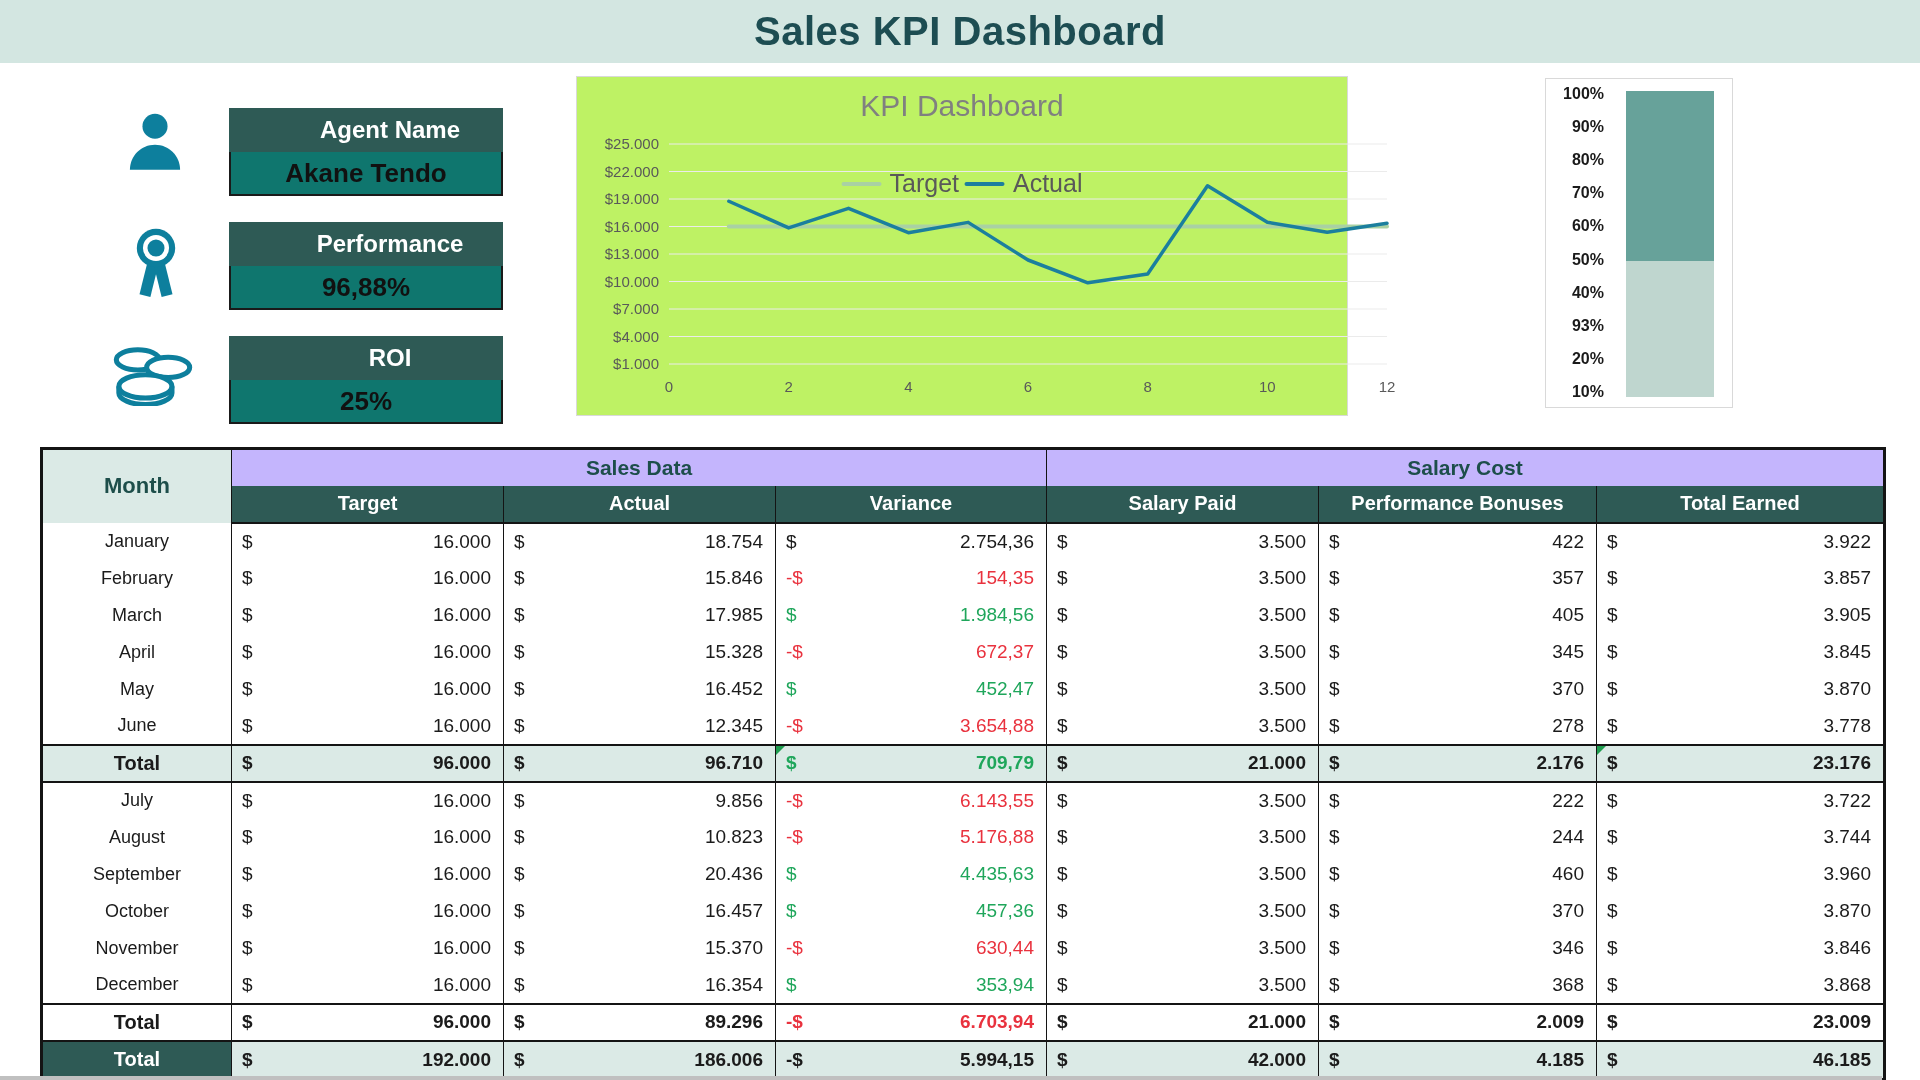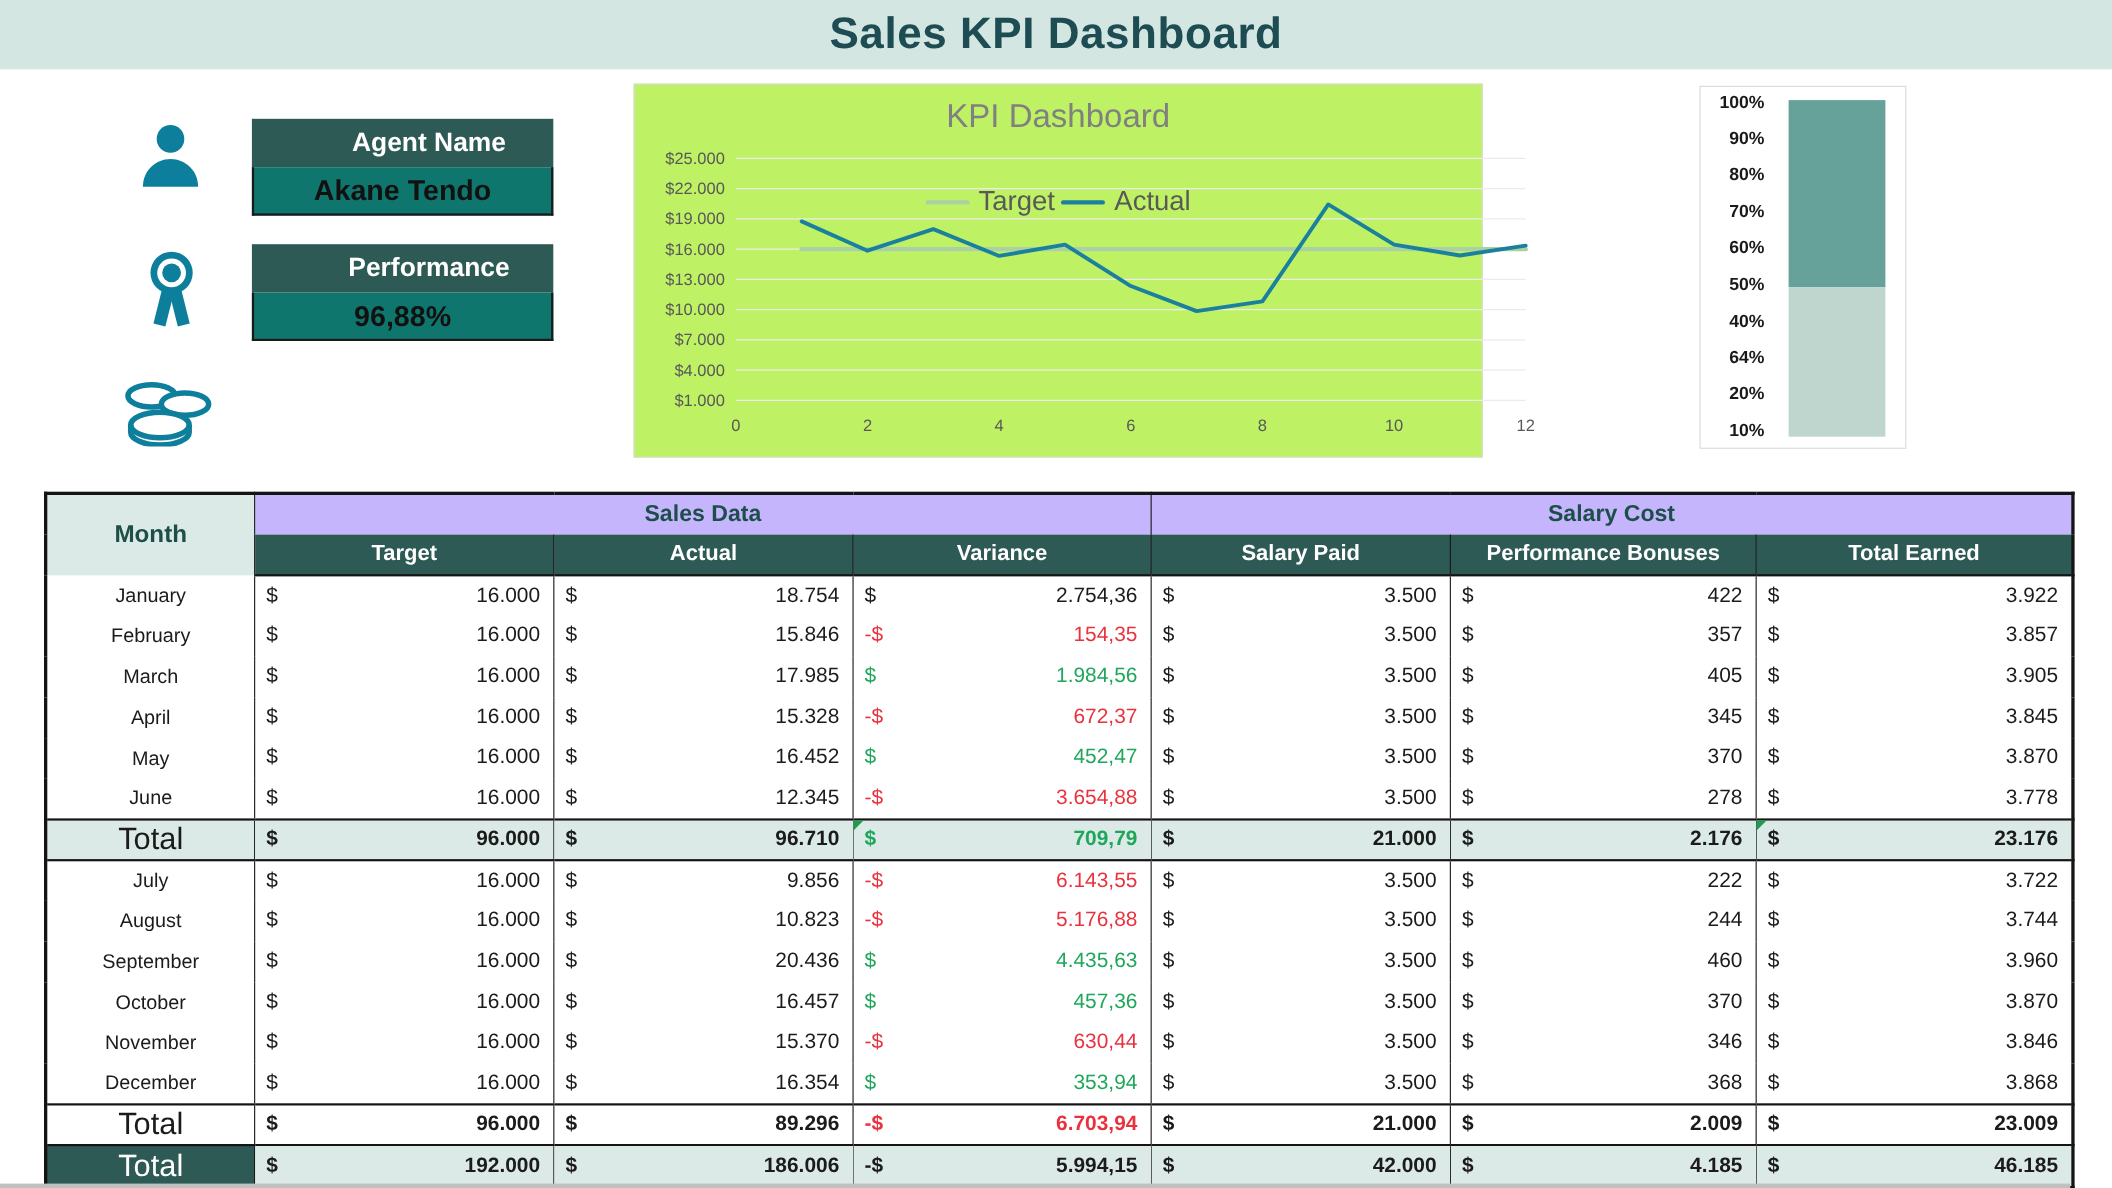--- a/index.html
+++ b/index.html
@@ -160,7 +160,7 @@
         <div class="gauge-label">60%</div>
         <div class="gauge-label">50%</div>
         <div class="gauge-label">40%</div>
-        <div class="gauge-label">64%</div>
+        <div class="gauge-label">93%</div>
         <div class="gauge-label">20%</div>
         <div class="gauge-label">10%</div>
       </div>

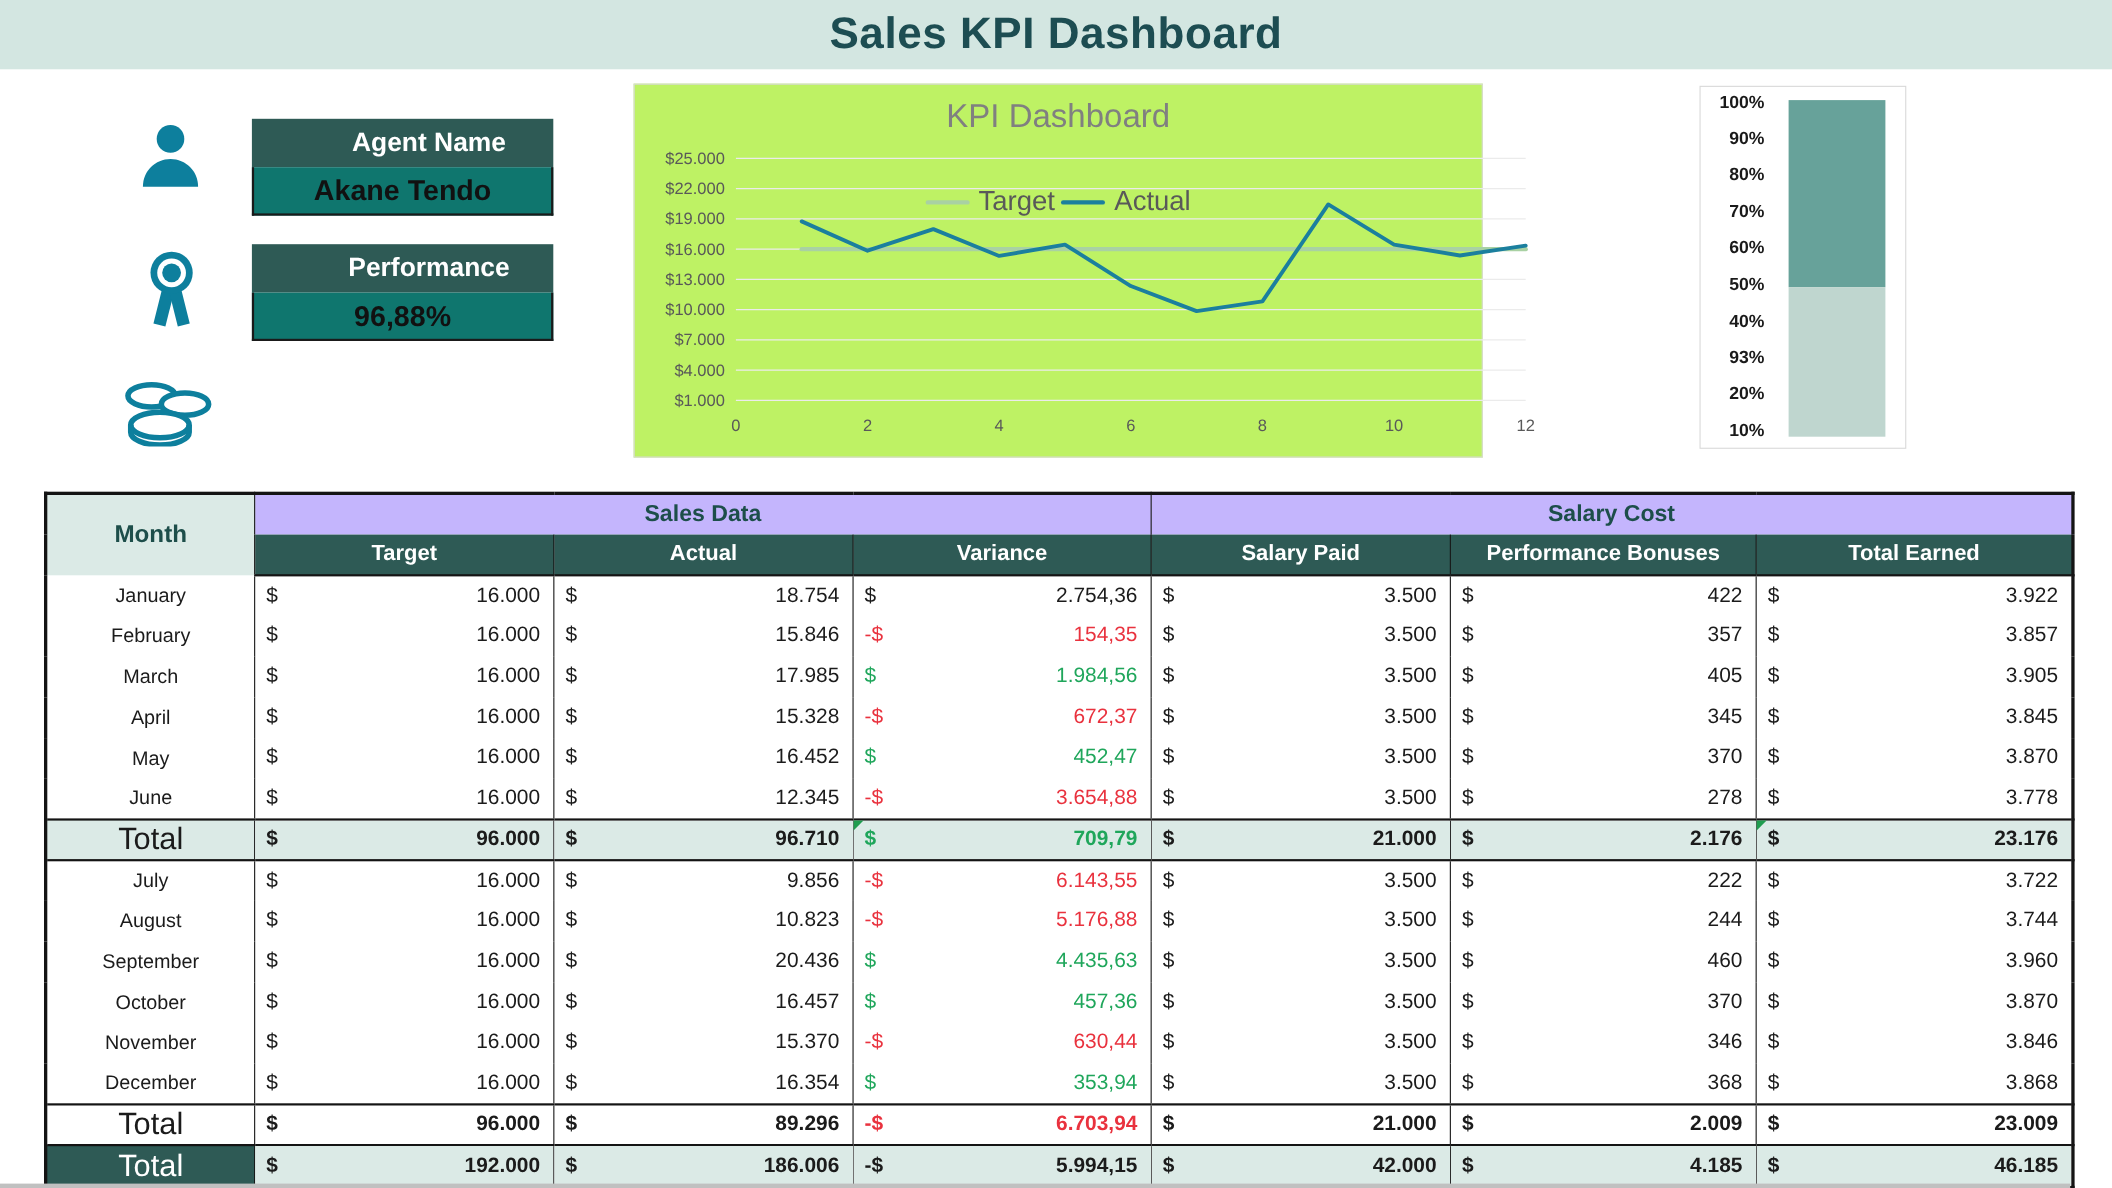--- a/index.html
+++ b/index.html
@@ -106,6 +106,10 @@
   <div class="card" style="top:222px;">
     <div class="card-header">Performance</div>
     <div class="card-value">96,88%</div>
+  </div>
+  <div class="card" style="top:336px;">
+    <div class="card-header">ROI</div>
+    <div class="card-value">25%</div>
   </div>
 
   <div class="chart-panel">

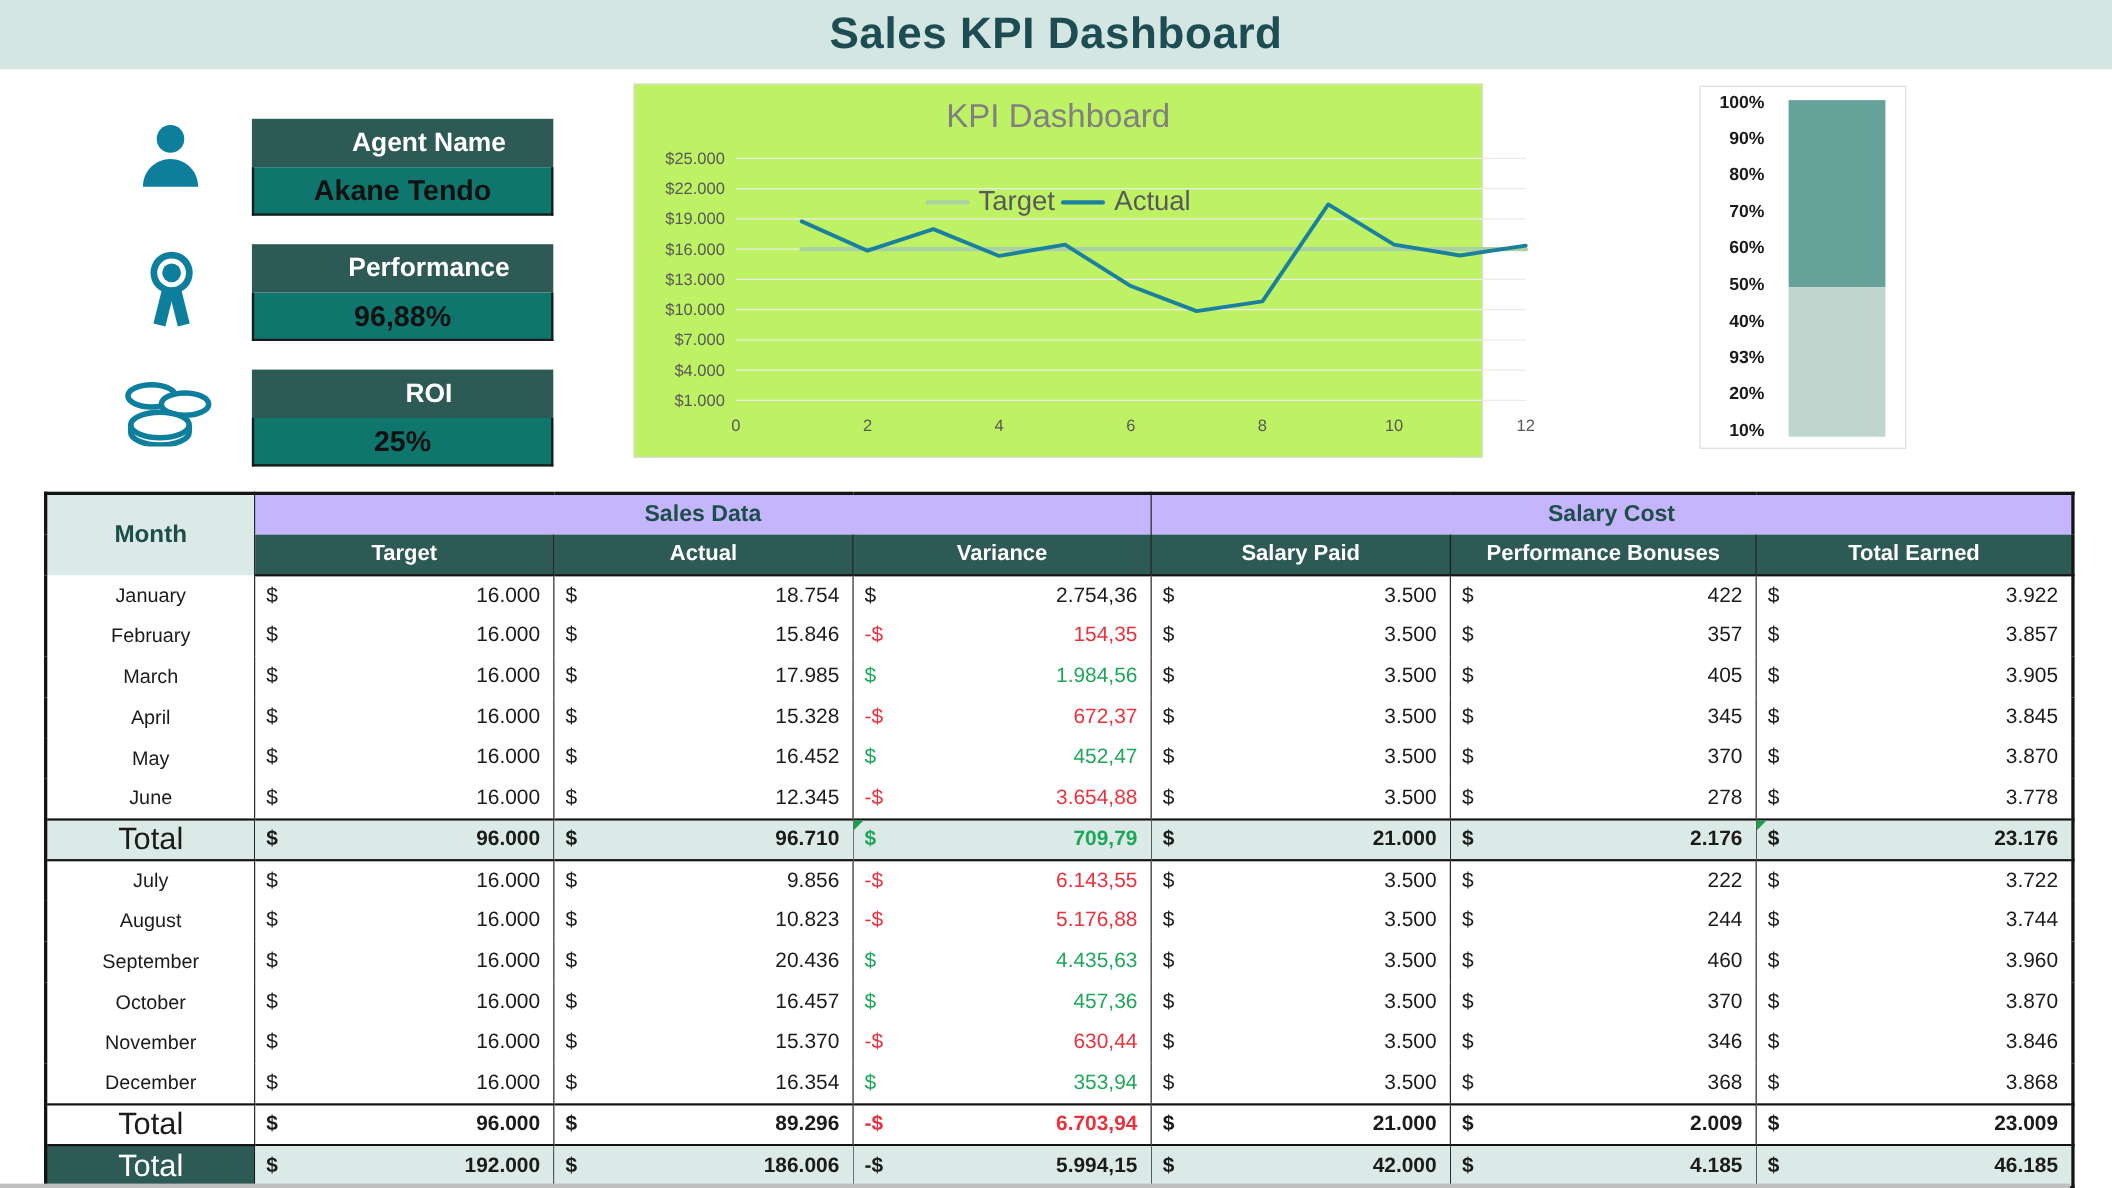--- a/index.html
+++ b/index.html
@@ -50,7 +50,7 @@
   th.sub-h { background:#2e5a55; color:#ffffff; font-size:20px; font-weight:bold; height:37px;
     border-bottom:2px solid #141414; }
   td.month-c { text-align:center; font-size:18px; color:#1b1b1b; height:37px; }
-  tr.subtotal td.month-c, tr.grandtotal td.month-c { font-size:28px; font-weight:normal; }
+  tr.subtotal td.month-c, tr.grandtotal td.month-c { font-size:20px; font-weight:bold; }
   td.money { position:relative; font-size:19px; height:37px; }
   .cellflex { display:flex; justify-content:space-between; align-items:center; padding:0 12px 0 10px; }
   tr.subtotal td, tr.grandtotal td { font-weight:bold; }

